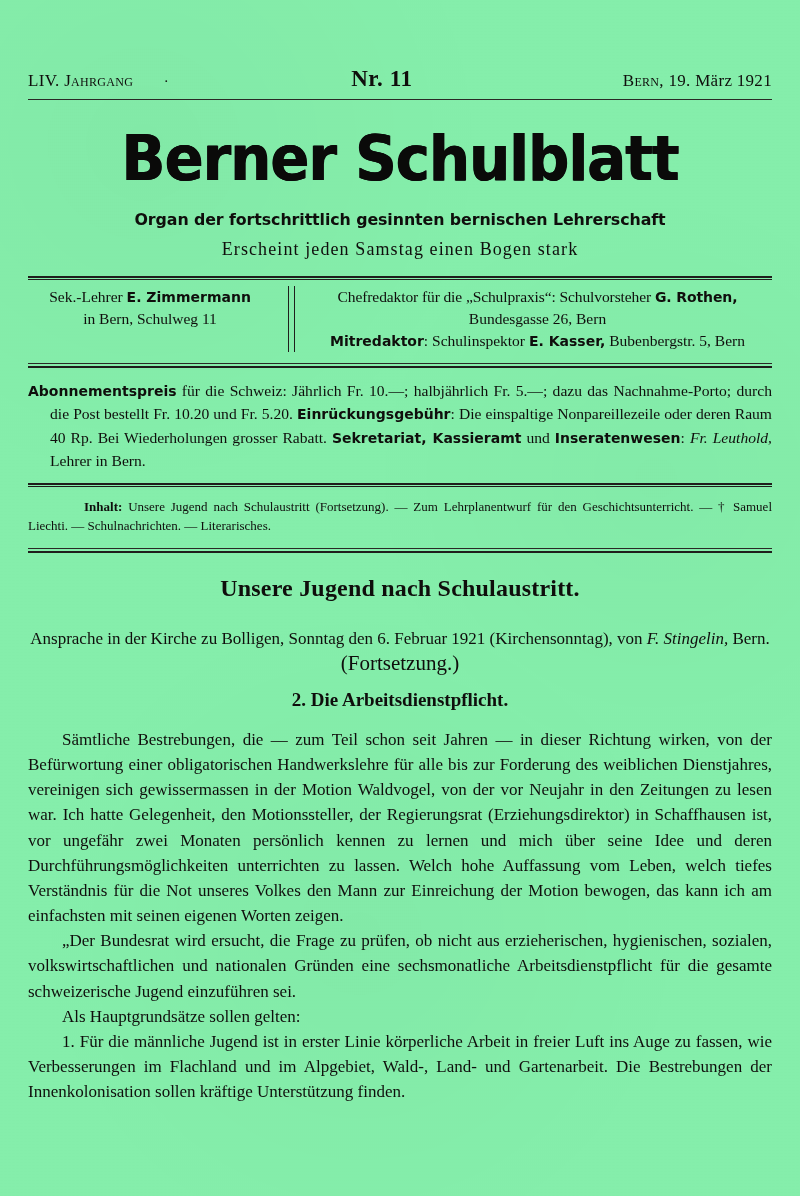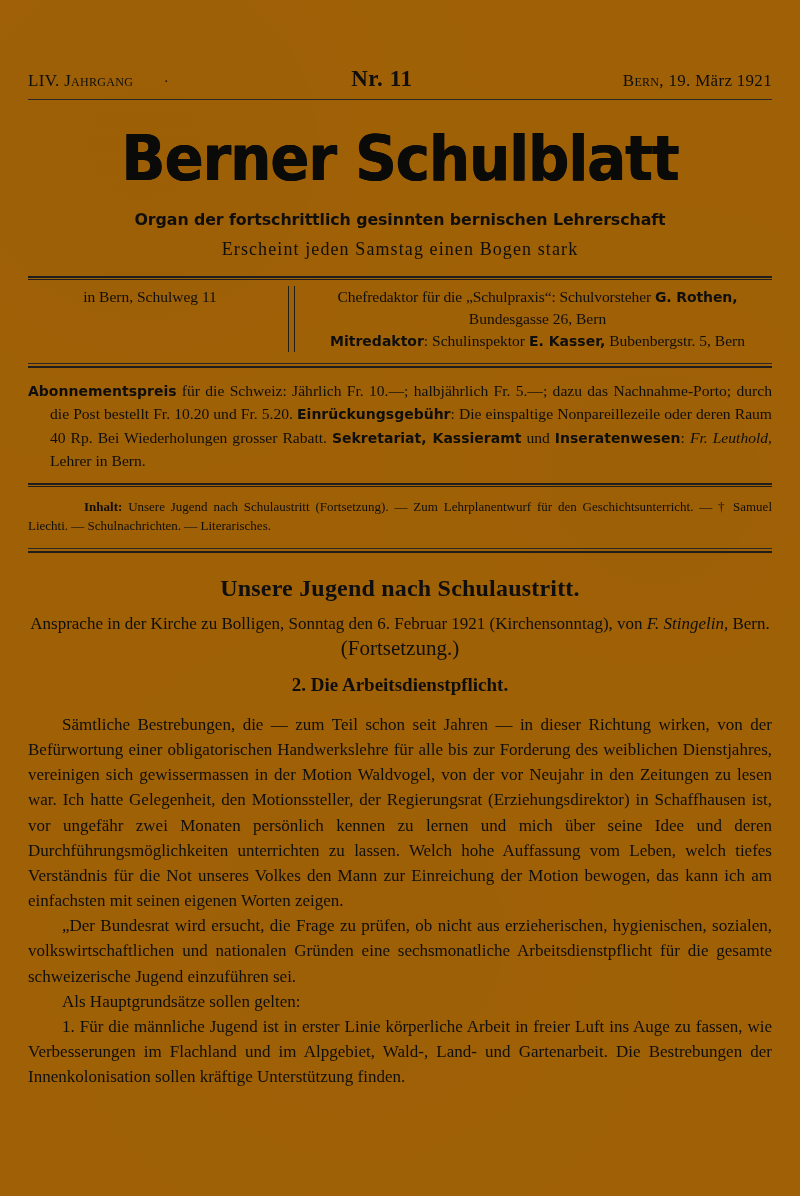--- a/index.html
+++ b/index.html
@@ -15,7 +15,7 @@
     width: 800px;
     height: 1196px;
     margin: 0 auto;
-    background: #a16207;
+    background: #86efac;
     overflow: hidden;
     box-sizing: border-box;
   }

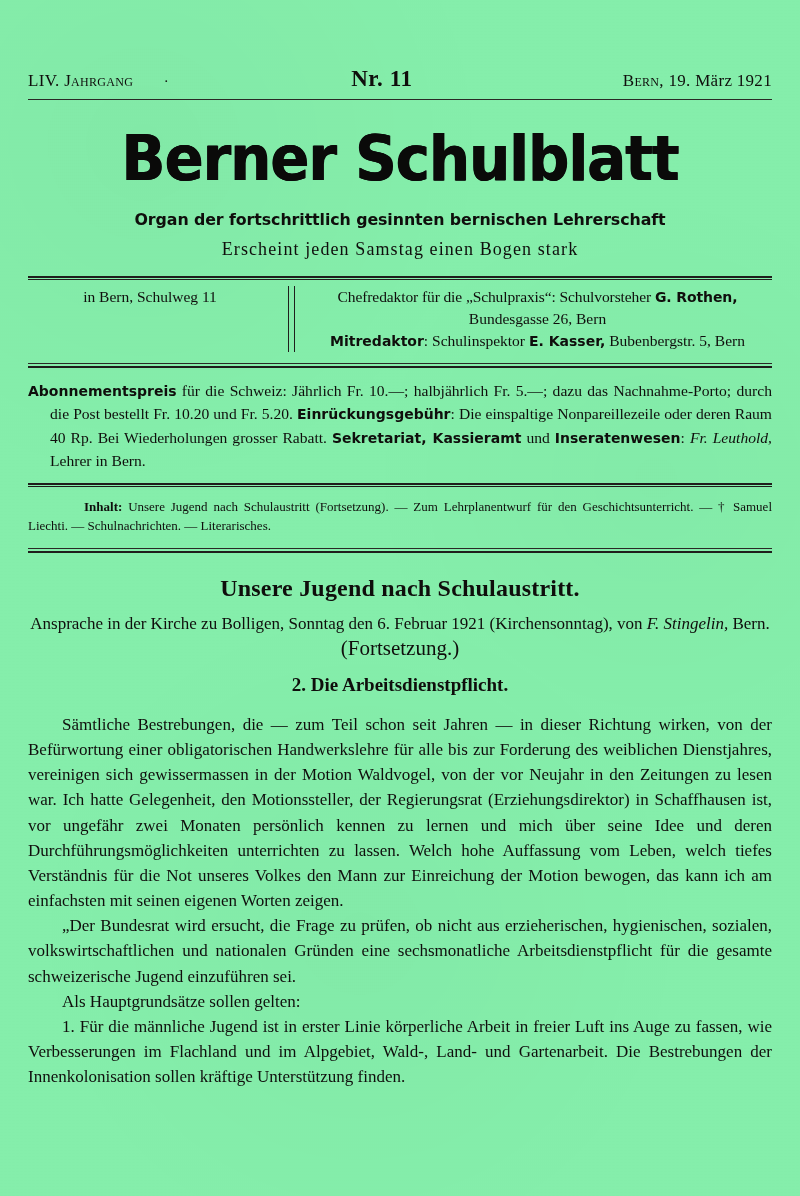--- a/index.html
+++ b/index.html
@@ -254,6 +254,9 @@
 
     <div class="editors">
       <div class="ed-left">
+        <div>
+          <span>Sek.-Lehrer </span><b class="sans">E. Zimmermann</b>
+        </div>
         <div>in Bern, Schulweg 11</div>
       </div>
 

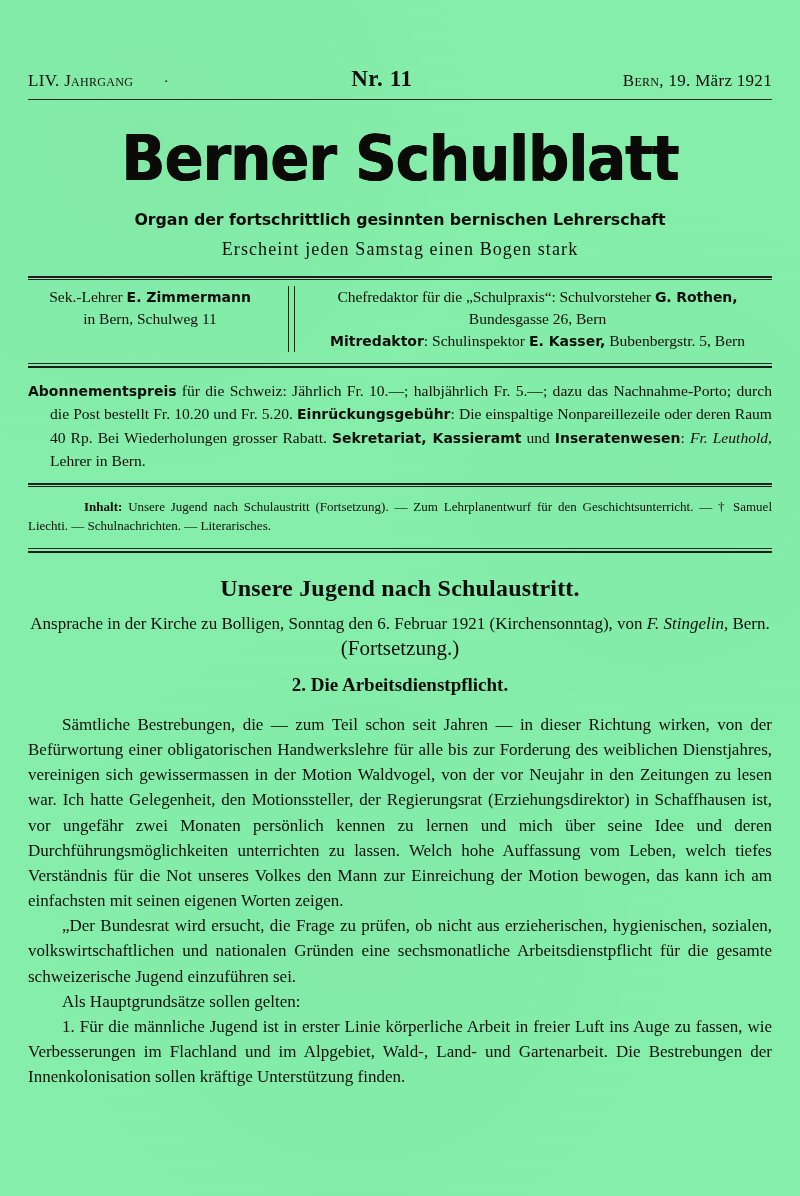--- a/index.html
+++ b/index.html
@@ -198,7 +198,7 @@
     text-align-last: center;
     font-size: 17px;
     line-height: 1.48;
-    margin-top: 9px;
+    margin-top: 24px;
   }
   .art-byline i { font-style: italic; }
   .art-cont {

